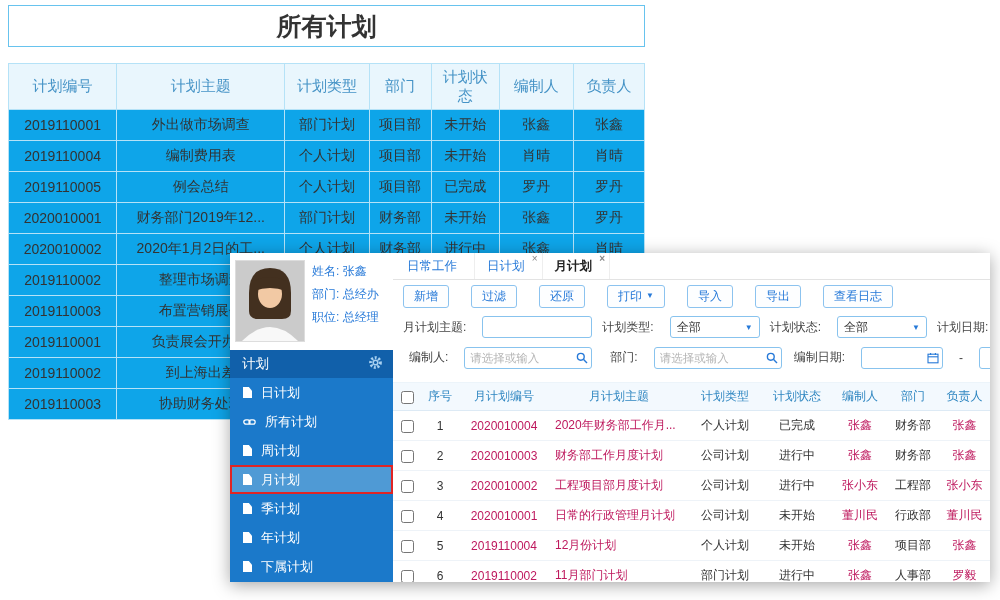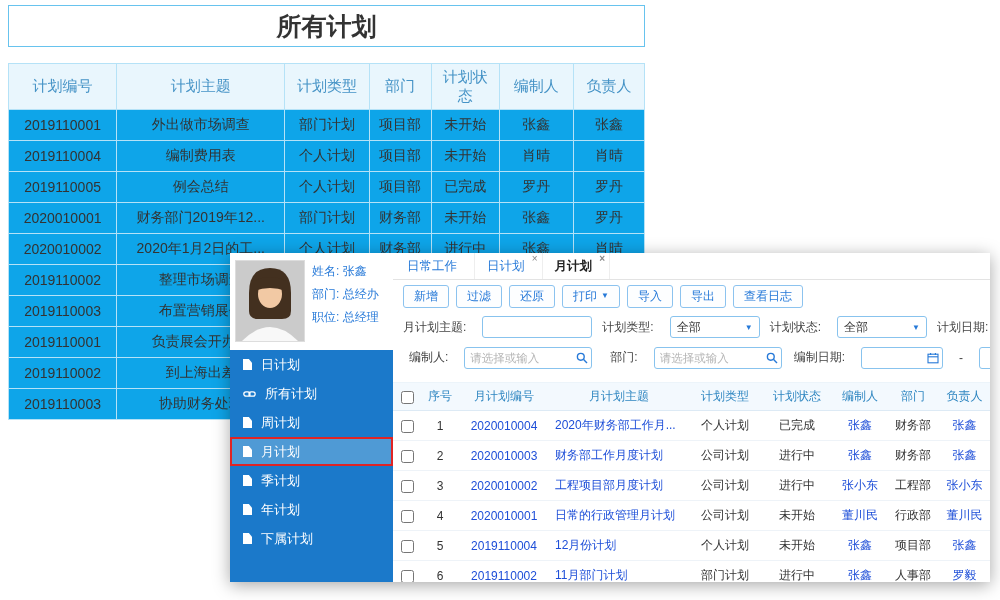--- a/index.html
+++ b/index.html
@@ -40,7 +40,7 @@
   .tab.active{color:#222;font-weight:bold;}
   .tab-close{position:absolute;top:0;right:4px;font-size:10px;color:#888;line-height:12px;cursor:pointer;}
 
-  .toolbar{flex:0 0 32px;height:32px;display:flex;align-items:center;gap:7px;padding-left:10px;}
+  .toolbar{flex:0 0 32px;height:32px;display:flex;align-items:center;gap:22px;padding-left:10px;}
   .tbtn{height:23px;border:1px solid #8cc3ef;background:#fdfeff;color:#2679d8;font-size:12px;
        border-radius:3px;padding:0 10px;display:flex;align-items:center;gap:4px;cursor:pointer;white-space:nowrap;}
   .caret{font-size:8px;line-height:1;}

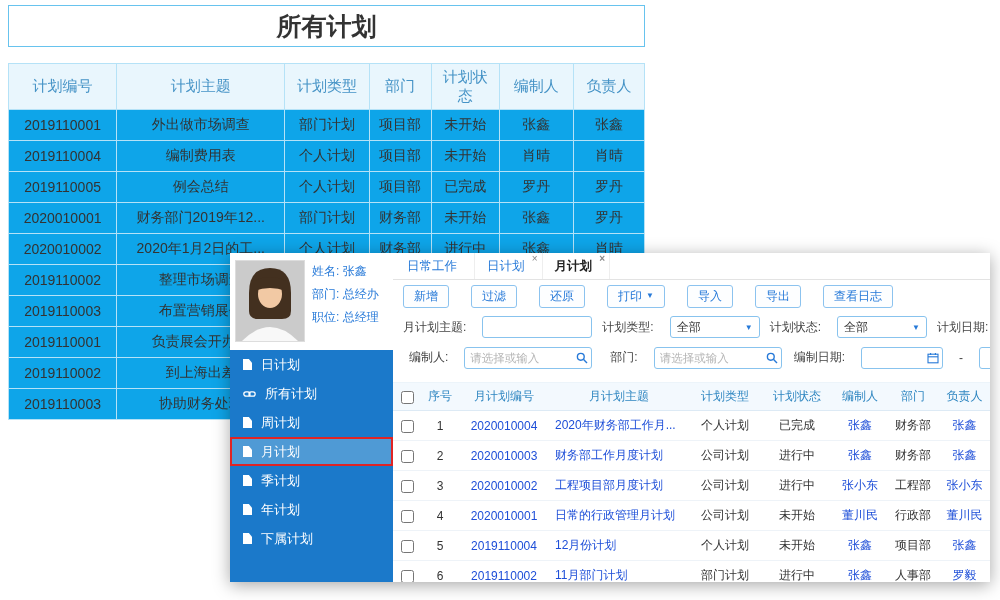--- a/index.html
+++ b/index.html
@@ -215,6 +215,15 @@
         <div>职位: 总经理</div>
       </div>
     </div>
+    <div class="side-section">
+      <span>计划</span>
+      <span>
+        <svg width="15" height="15" viewBox="0 0 20 20">
+          <circle cx="10" cy="10" r="6.5" fill="none" stroke="#a8d0f0" stroke-width="4" stroke-dasharray="2.6 2.2"></circle>
+          <circle cx="10" cy="10" r="3.1" fill="none" stroke="#a8d0f0" stroke-width="2"></circle>
+        </svg>
+      </span>
+    </div>
     <div id="menu">
         <div class="menu-item">
           <span class="doc-icon"></span>

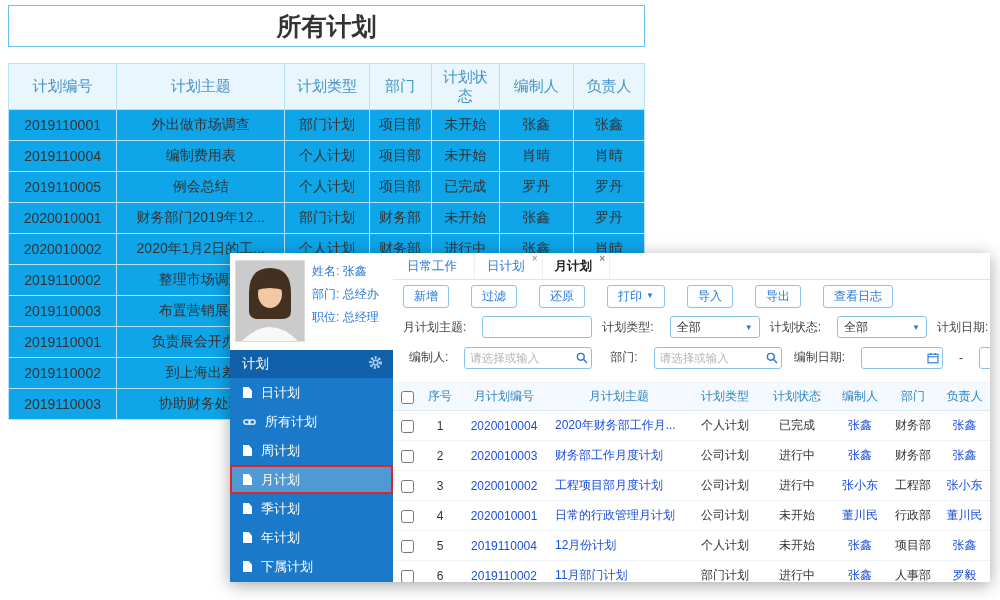--- a/index.html
+++ b/index.html
@@ -72,7 +72,7 @@
   #grid-table td{height:30px;font-size:12px;color:#333;text-align:center;border-bottom:1px solid #eef3f8;
        white-space:nowrap;overflow:hidden;padding:0 2px;}
   #grid-table td.subj{text-align:left;padding-left:6px;}
-  .cell-link{color:#1d4ed8;text-decoration:none;cursor:pointer;}
+  .cell-link{color:#be185d;text-decoration:none;cursor:pointer;}
   input[type=checkbox]{width:13px;height:13px;vertical-align:middle;}
 </style>
 </head>

